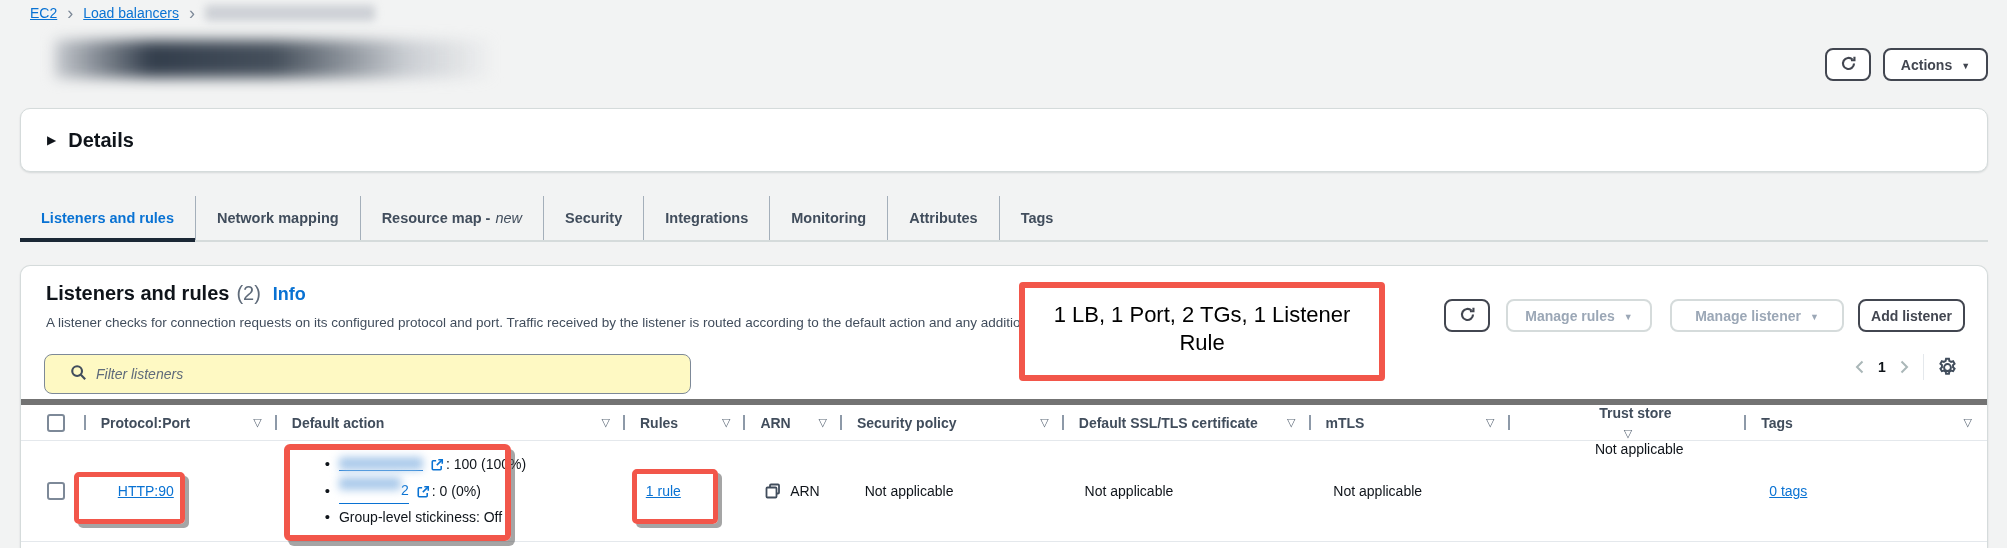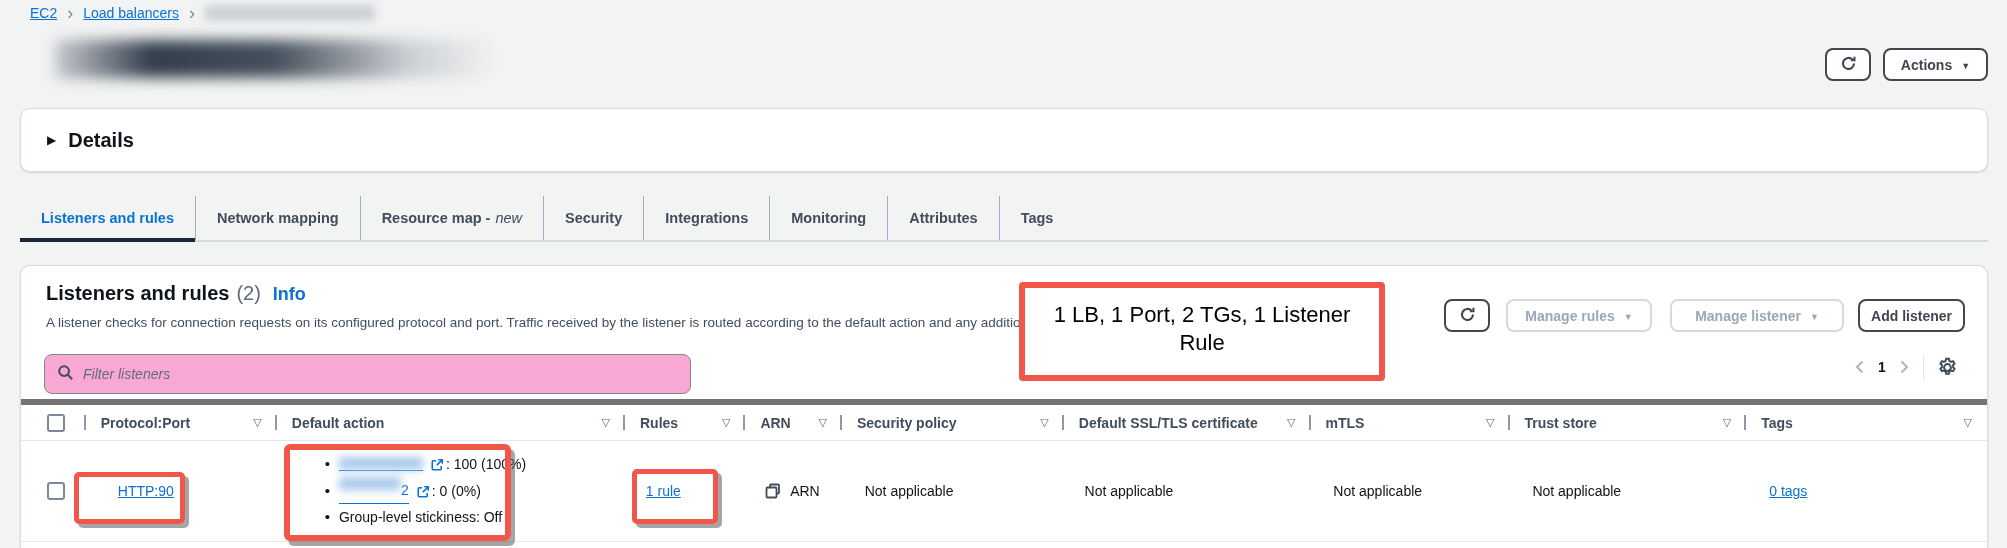--- a/index.html
+++ b/index.html
@@ -63,8 +63,8 @@
   .gear { display:flex; align-items:center; cursor:pointer; }
 
   
-  .filter-box { position:absolute; left:23px; top:88px; width:647px; height:40px; background:#f9a8d4;
-    border:1.5px solid #7d8998; border-radius:8px; display:flex; align-items:center; padding:0 12px; gap:9px; }
+  .filter-box { position:absolute; left:23px; top:88px; width:647px; height:40px; background:#fef9c3;
+    border:1.5px solid #7d8998; border-radius:8px; display:flex; align-items:center; padding:0 25px; gap:9px; }
   .filter-box input { border:none; outline:none; flex:1; font-size:14px; font-style:italic; color:#414d5c;
     font-family:"Liberation Sans","DejaVu Sans",sans-serif; background:transparent; }
   .filter-box input::placeholder { color:#5f6b7a; font-style:italic; }

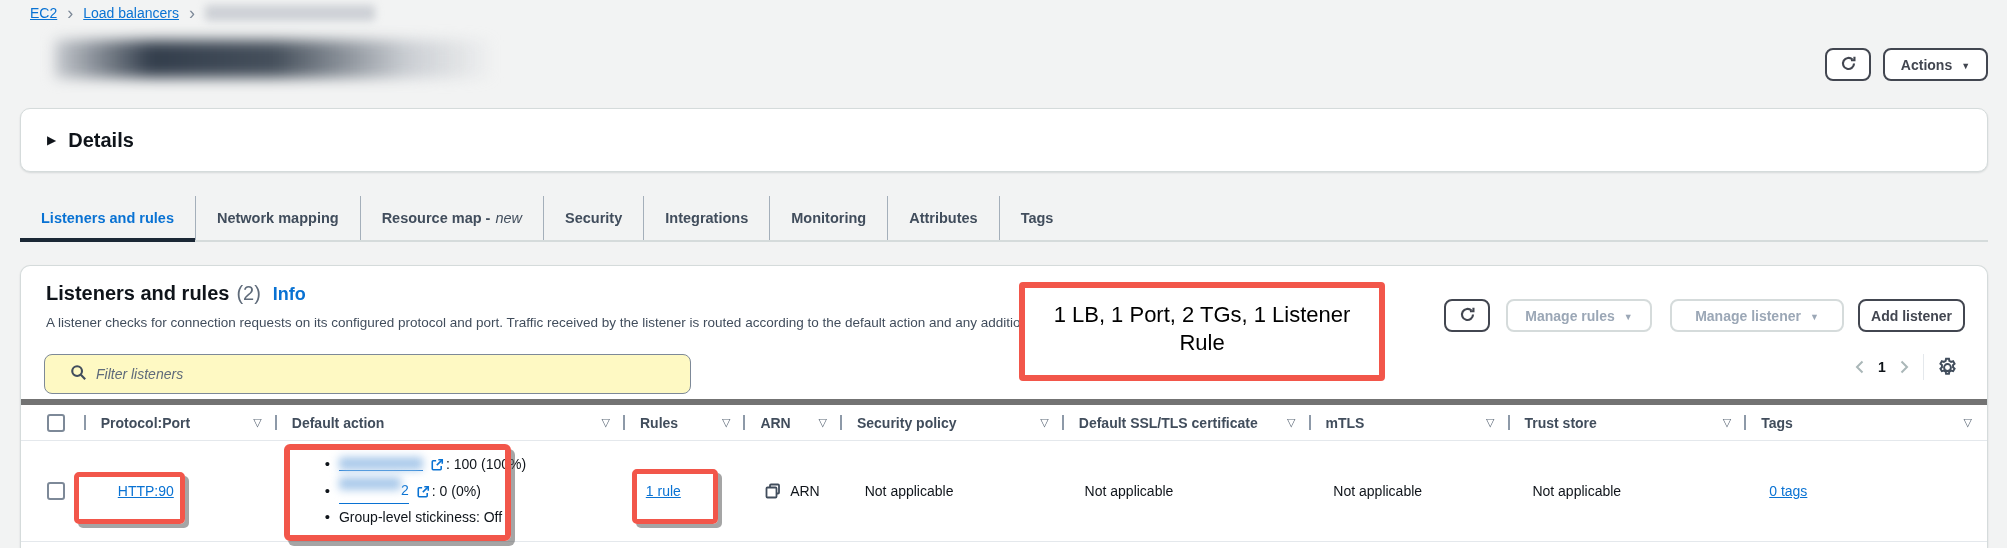--- a/index.html
+++ b/index.html
@@ -83,7 +83,7 @@
 
   
   .c-sel{width:65px;} .c-proto{width:192px;} .c-def{width:350px;} .c-rules{width:121px;} .c-arn{width:97px;}
-  .c-sec{width:223px;} .c-cert{width:248px;} .c-mtls{width:200px;} .c-trust{width:238px;} .c-tags{width:242px;}
+  .c-sec{width:223px;} .c-cert{width:248px;} .c-mtls{width:200px;} .c-trust{width:238px;flex-direction:column;} .c-tags{width:242px;}
   .c-sel { padding-left:26px; display:flex; align-items:center; }
   .th.c-sel { padding-left:26px; justify-content:flex-start; }
 

